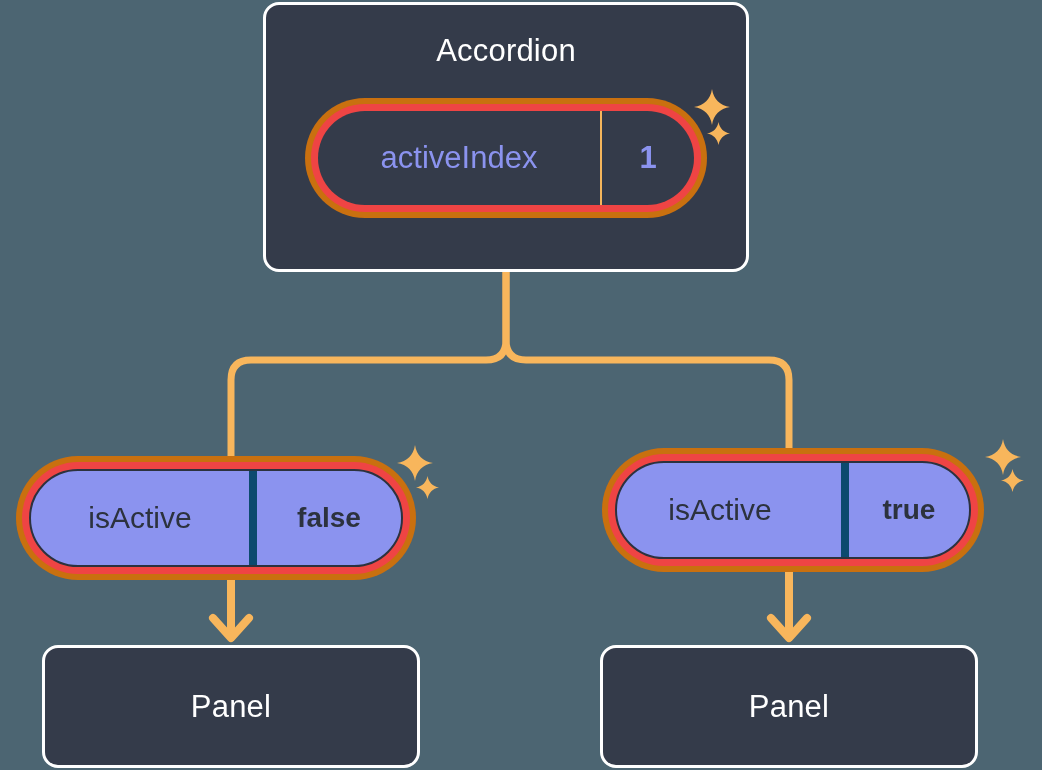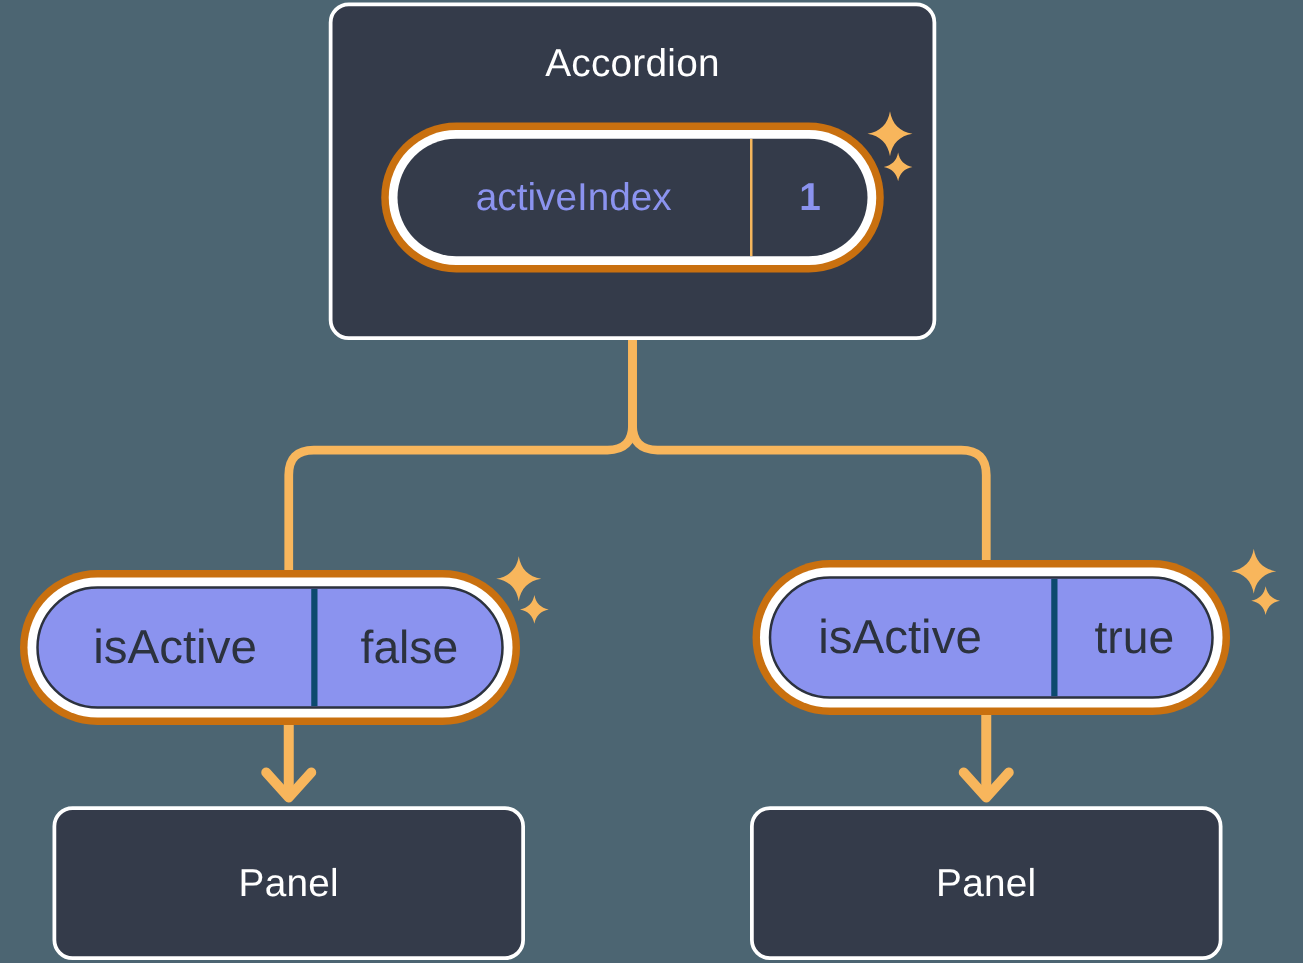--- a/index.html
+++ b/index.html
@@ -65,7 +65,7 @@
     width: 100%;
     height: 100%;
     border-radius: 999px;
-    background: #ffffff;          
+    background: #ef4444;          
     padding: 7px;
   }
   .pill-body {

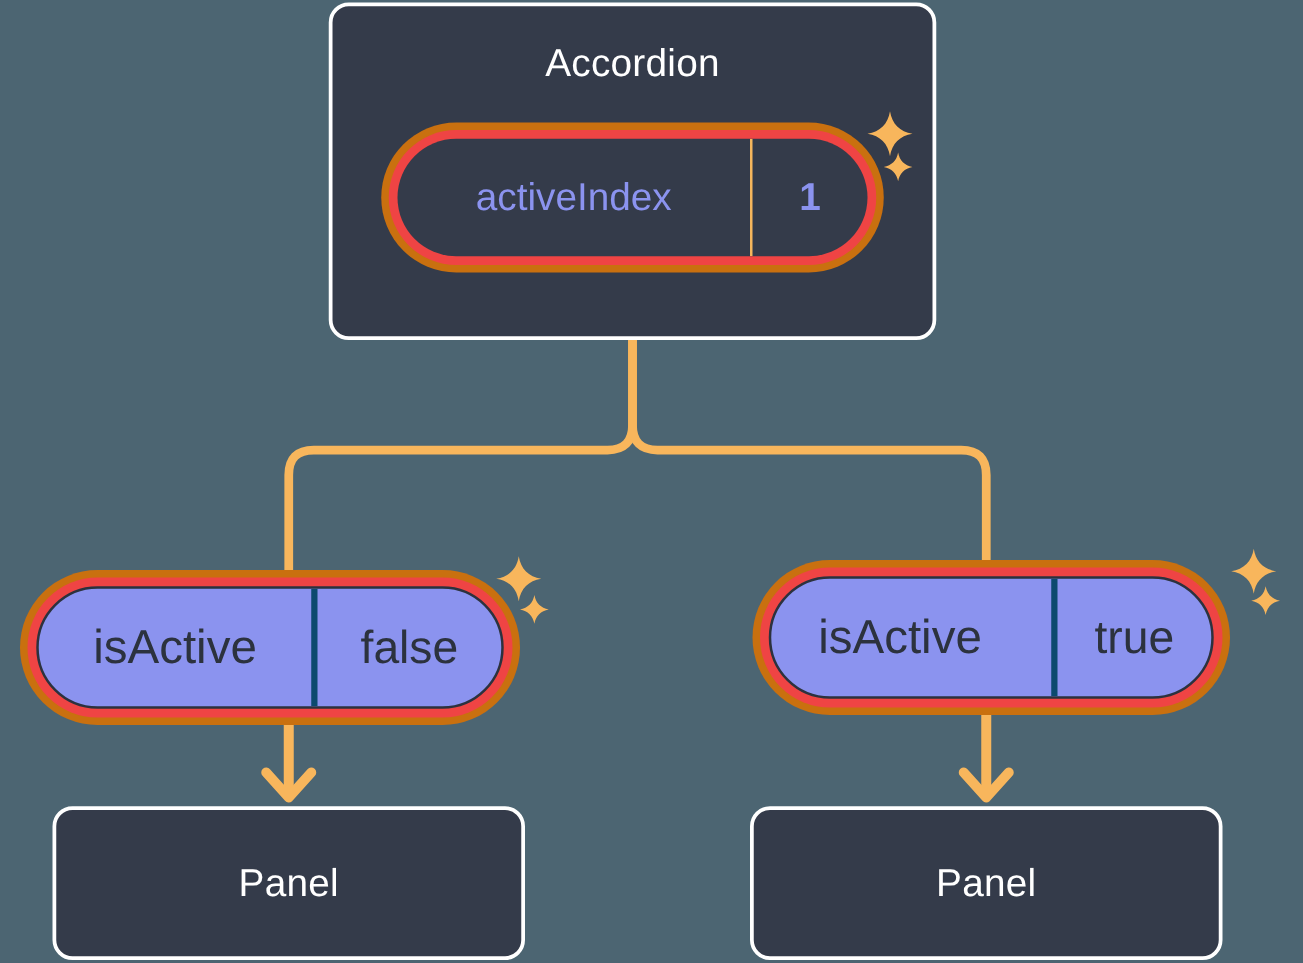--- a/index.html
+++ b/index.html
@@ -110,7 +110,7 @@
   }
   .pill-body.purple .pill-key {
     color: #2c323e;
-    font-size: 38px;
+    font-size: 30px;
     font-weight: 400;
     flex: 1 1 auto;
     padding: 0 16px;

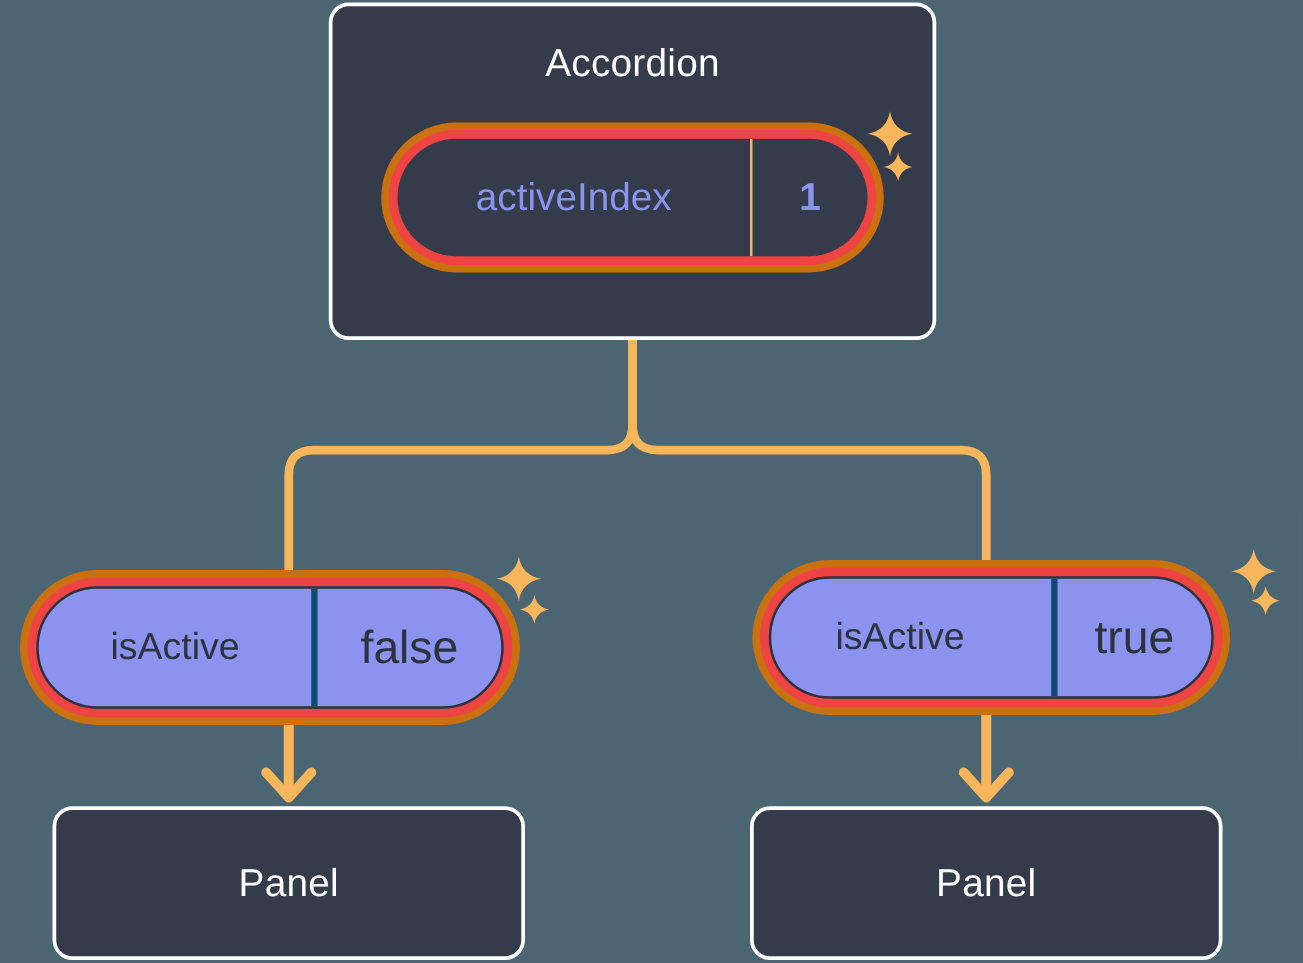--- a/index.html
+++ b/index.html
@@ -117,9 +117,9 @@
   }
   .pill-body.purple .pill-val {
     color: #2c323e;
-    font-size: 37px;
-    font-weight: 400;
-    border-left: 5px solid #0c4a6e;
+    font-size: 28px;
+    font-weight: 700;
+    border-left: 8px solid #0c4a6e;
     flex: 0 0 152px;
   }
   .pill-body.purple .pill-val.narrow {

